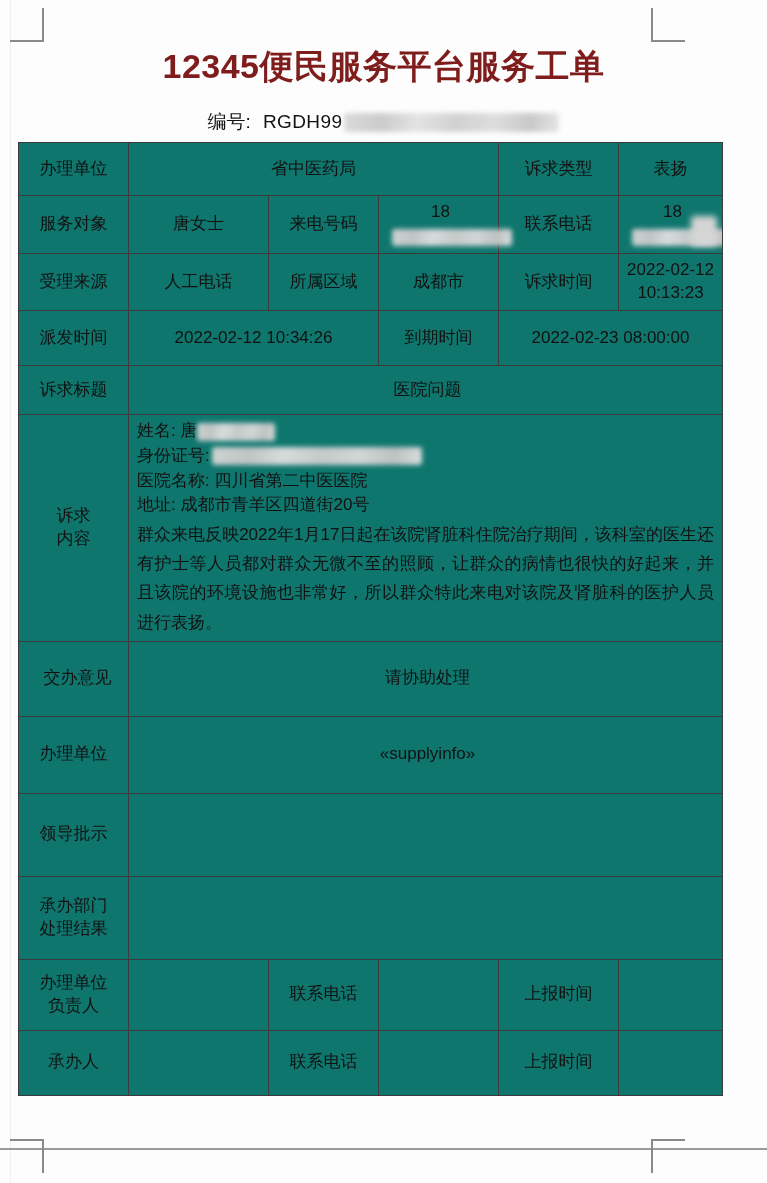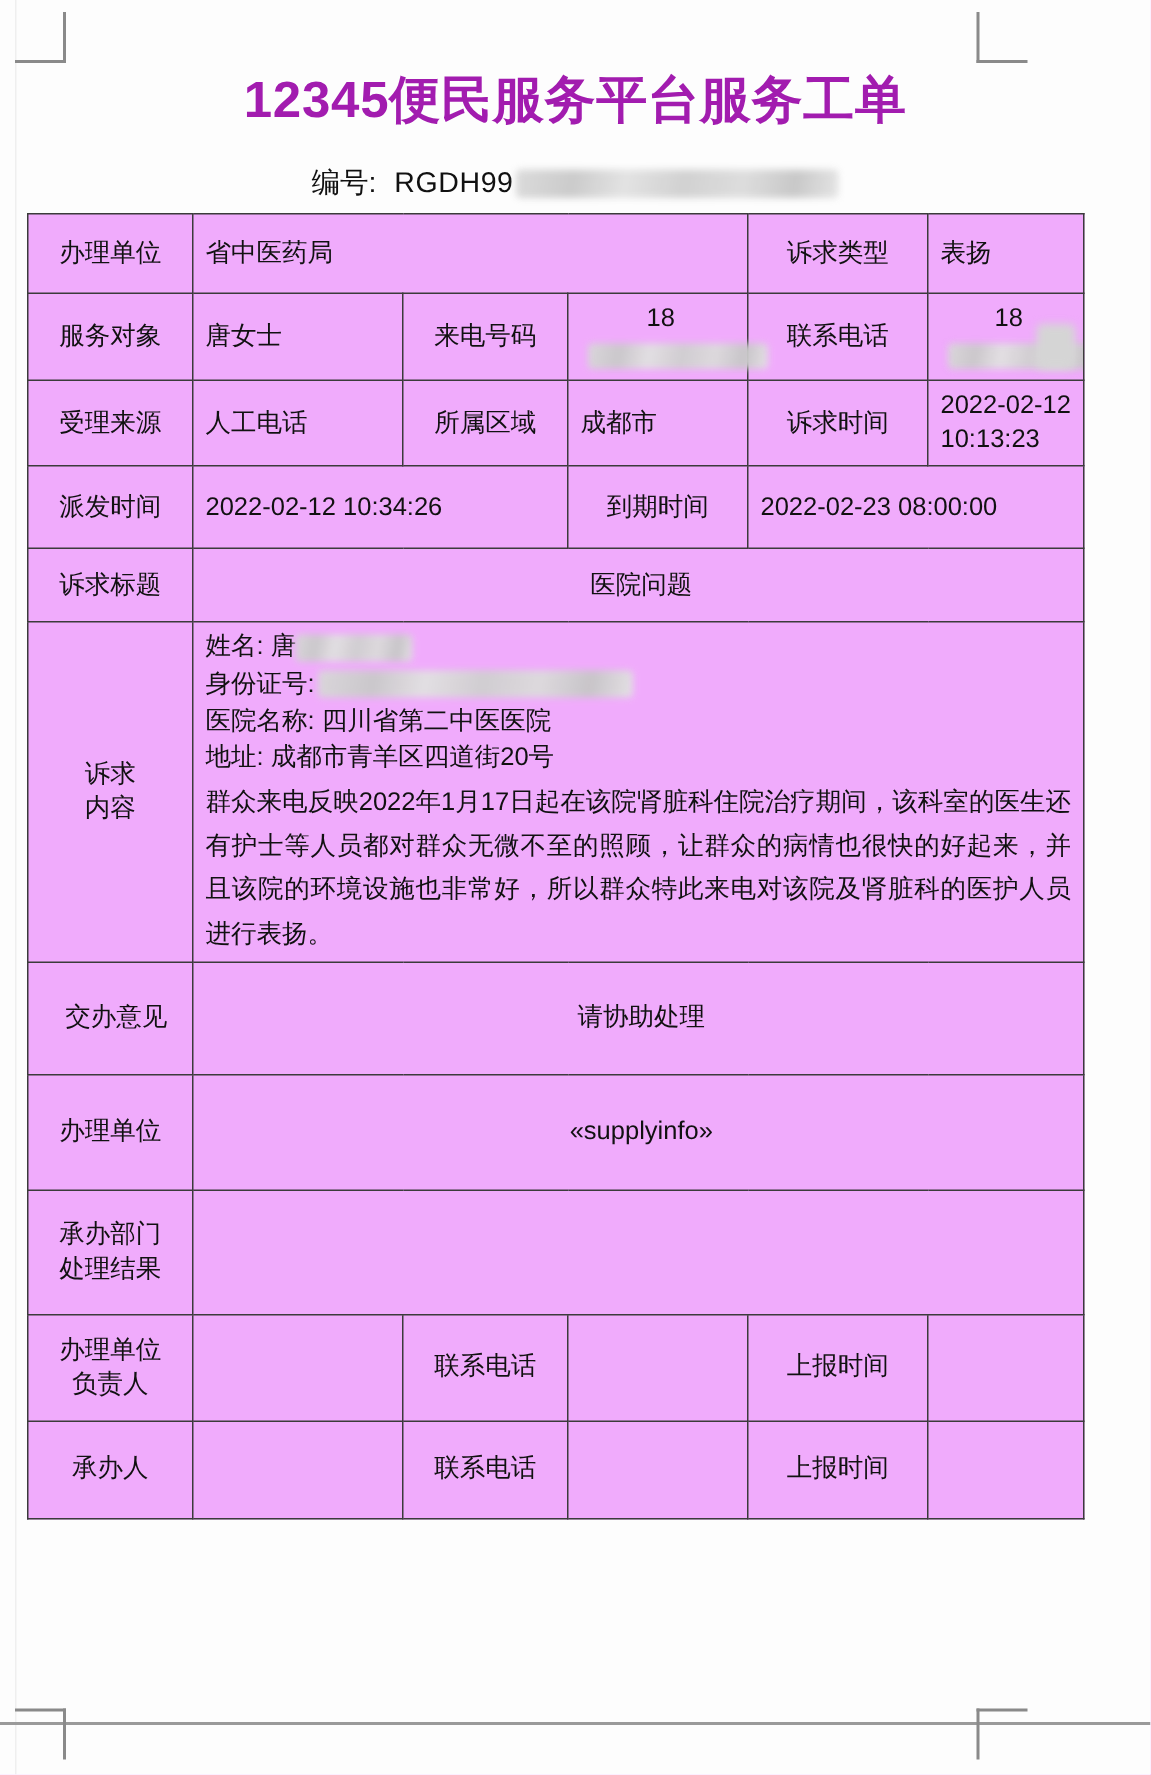--- a/index.html
+++ b/index.html
@@ -73,7 +73,7 @@
     font-size: 34px;
     font-weight: bold;
     letter-spacing: 0.5px;
-    color: #a21caf;
+    color: #7f1d1d;
   }
   .doc-serial {
     position: absolute;

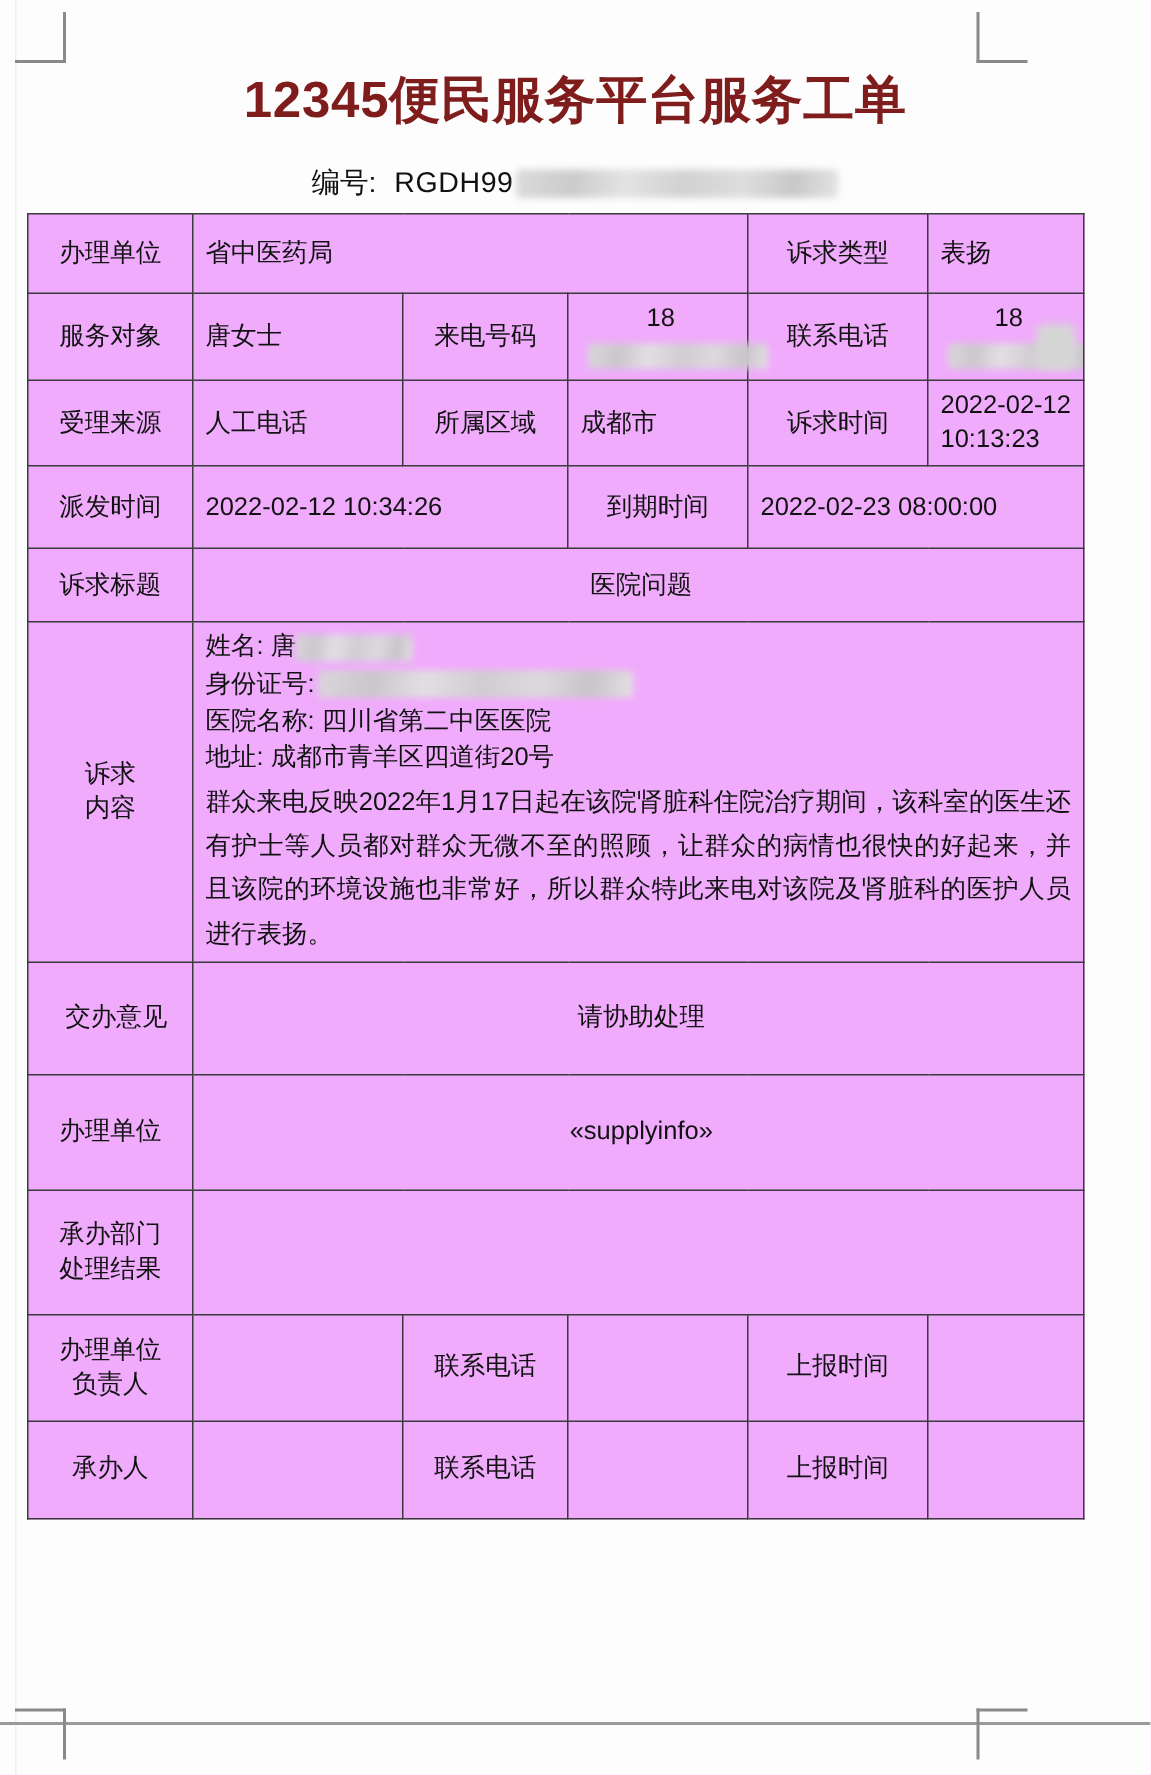--- a/index.html
+++ b/index.html
@@ -120,7 +120,7 @@
     width: 704px;
     border-collapse: collapse;
     table-layout: fixed;
-    background: #f0abfc;
+    background: #0f766e;
   }
   .ticket-table td {
     border: 1px solid #3b3b3b;

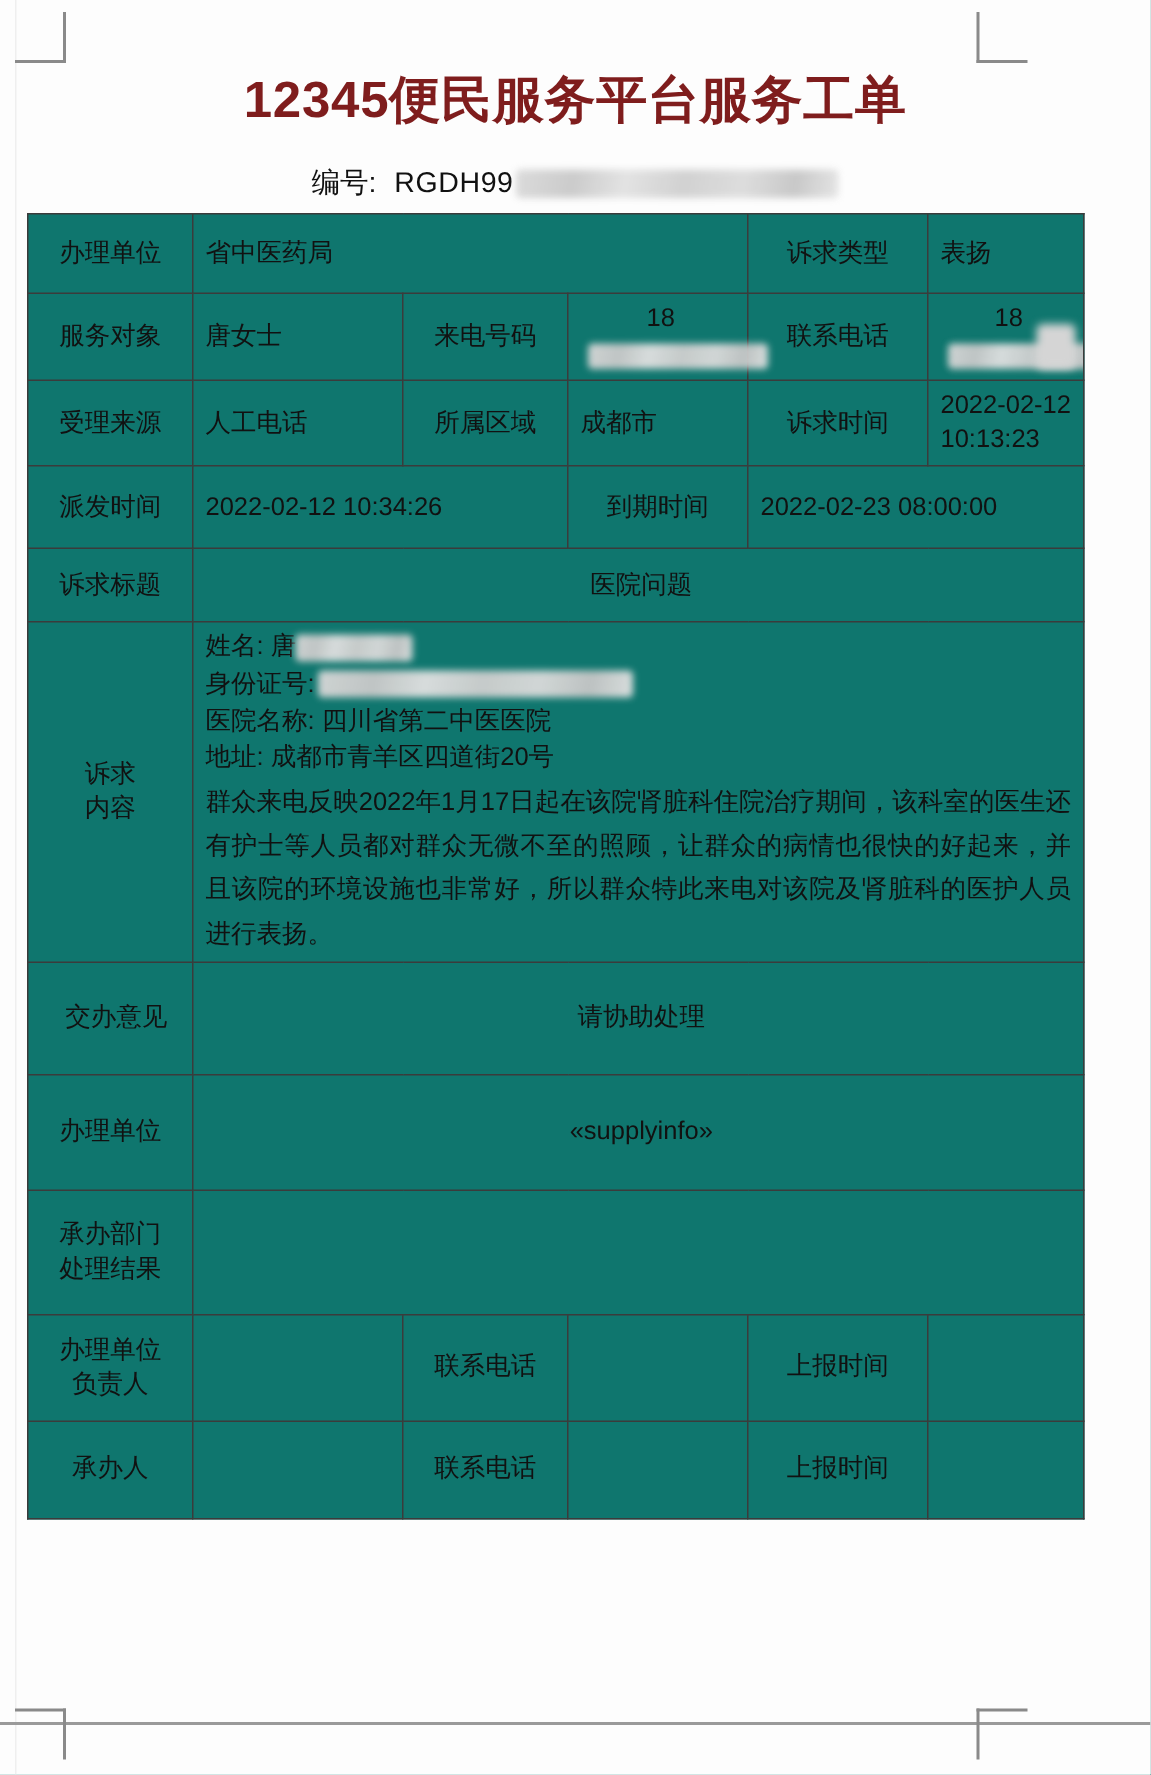--- a/index.html
+++ b/index.html
@@ -135,6 +135,7 @@
     white-space: nowrap;
   }
   .ticket-table .val {
+    text-align: center;
   }
   .ticket-table .val-left {
     text-align: center;

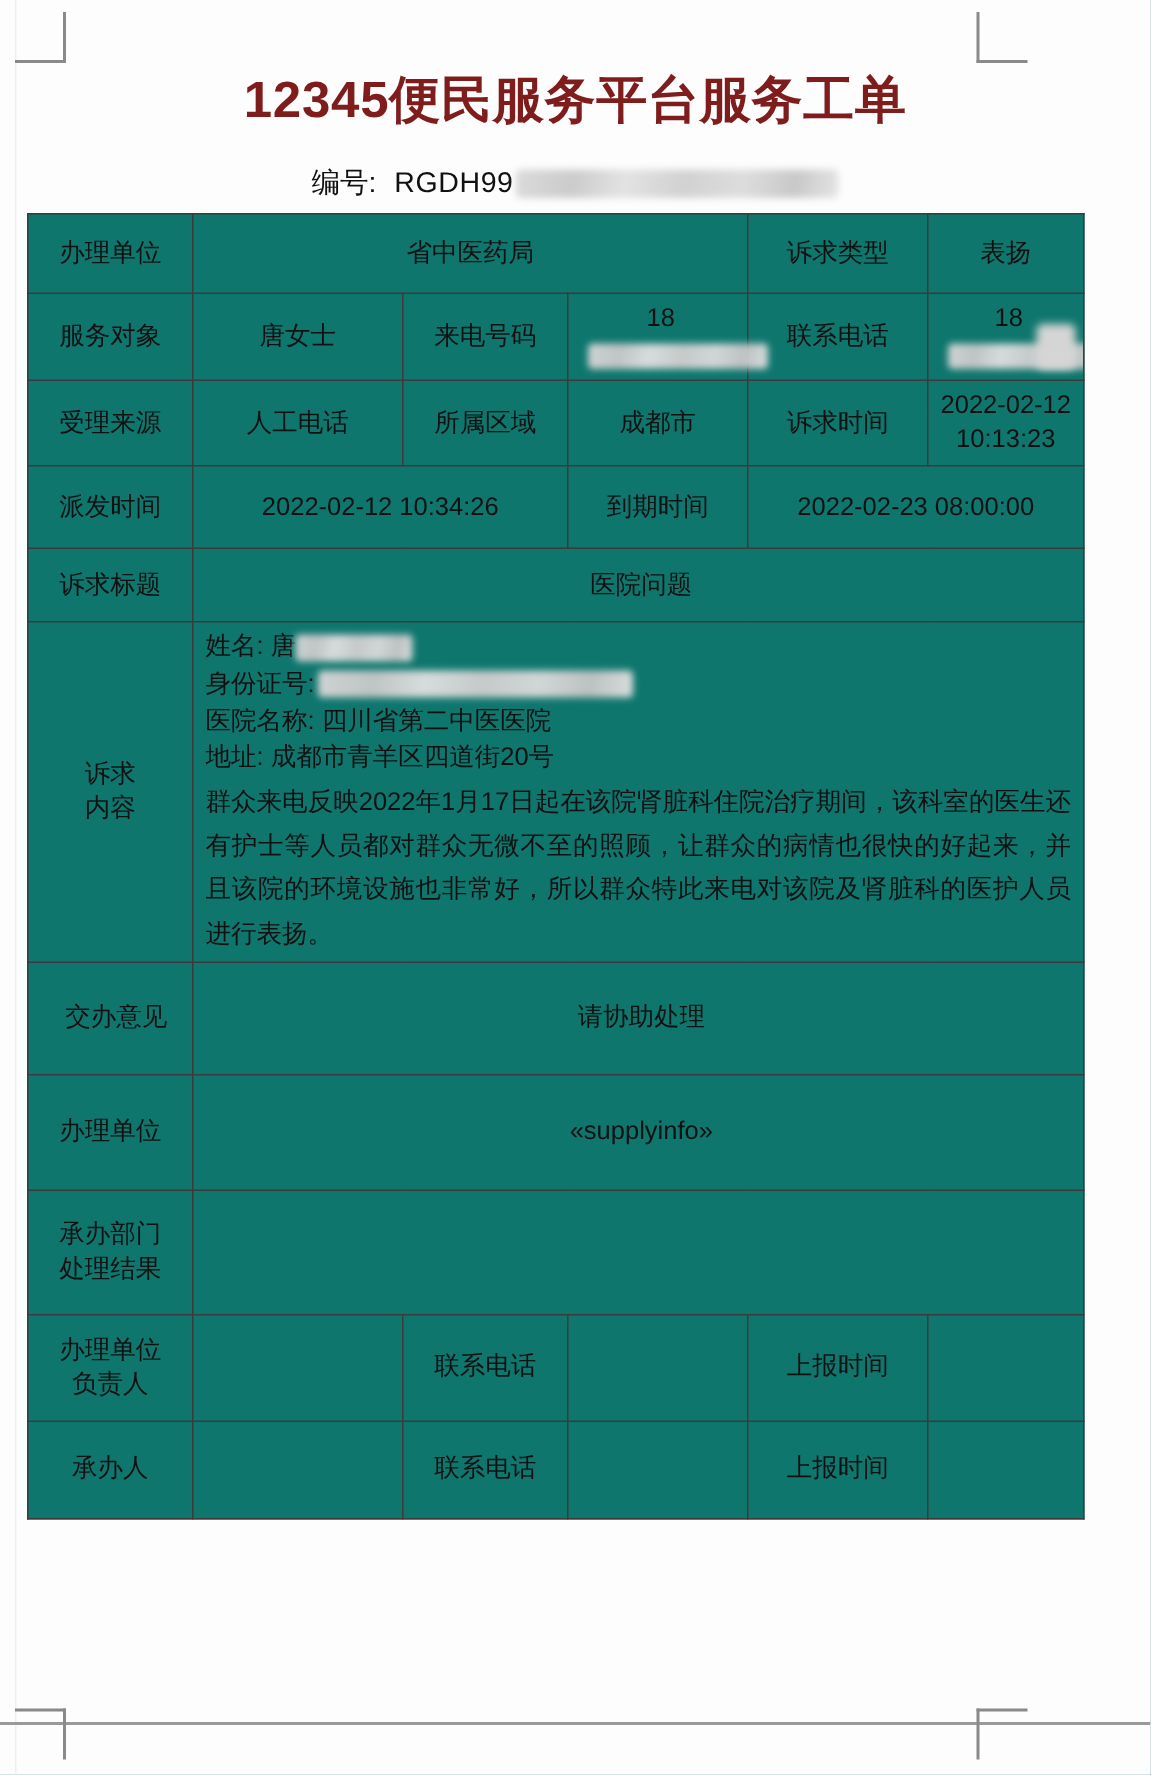--- a/index.html
+++ b/index.html
@@ -270,6 +270,10 @@
     <td class="val-left supply-text" colspan="5">«supplyinfo»</td>
   </tr>
 
+  <tr class="r-leader">
+    <td class="lbl">领导批示</td>
+    <td class="val-left" colspan="5"></td>
+  </tr>
 
   <tr class="r-dept">
     <td class="lbl">

